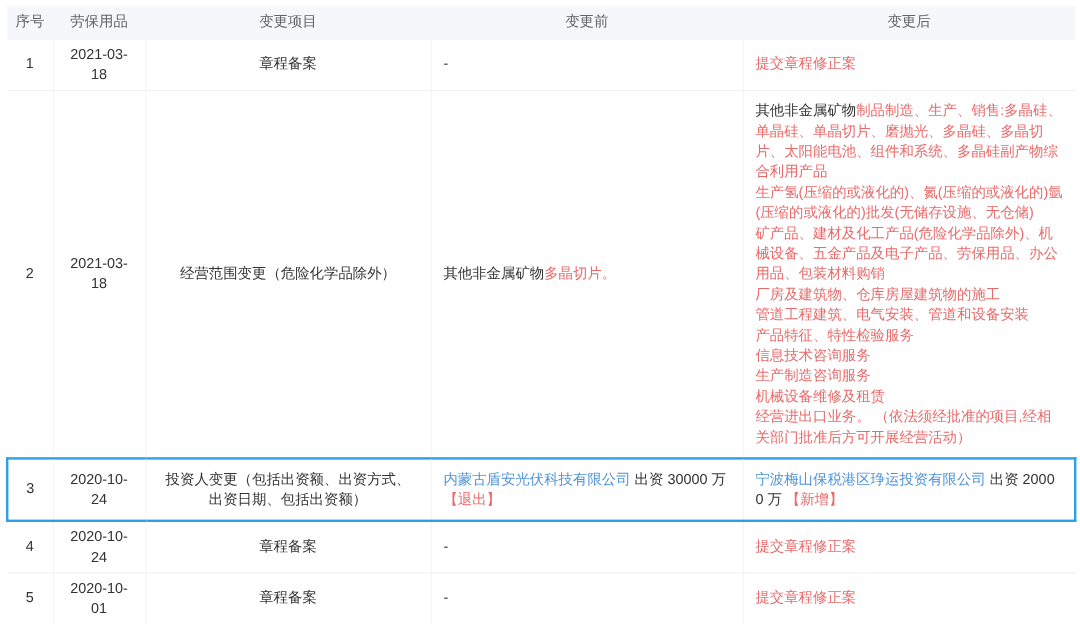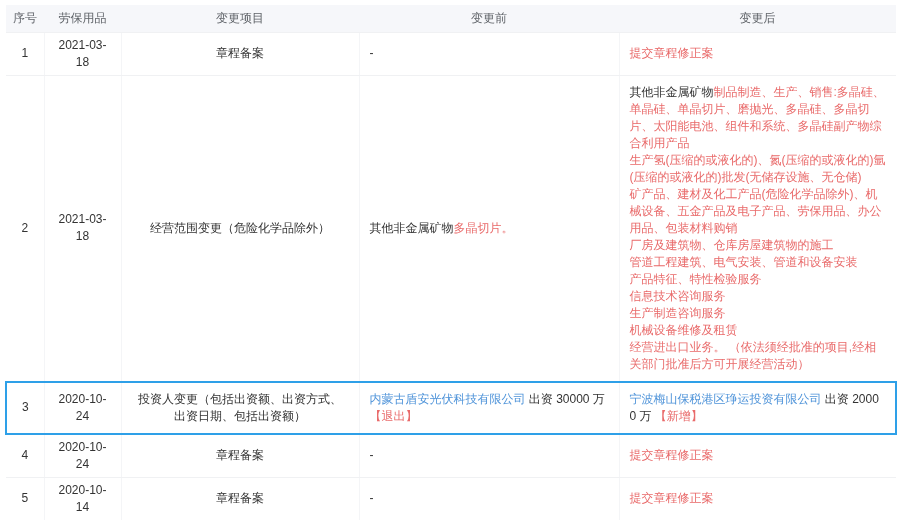--- a/index.html
+++ b/index.html
@@ -107,7 +107,7 @@
         </tr>
         <tr class="r-short">
           <td class="c-no">5</td>
-          <td class="c-date">2020-10-14</td>
+          <td class="c-date">2020-10-01</td>
           <td class="c-item">
             <div>章程备案</div>
           </td>

